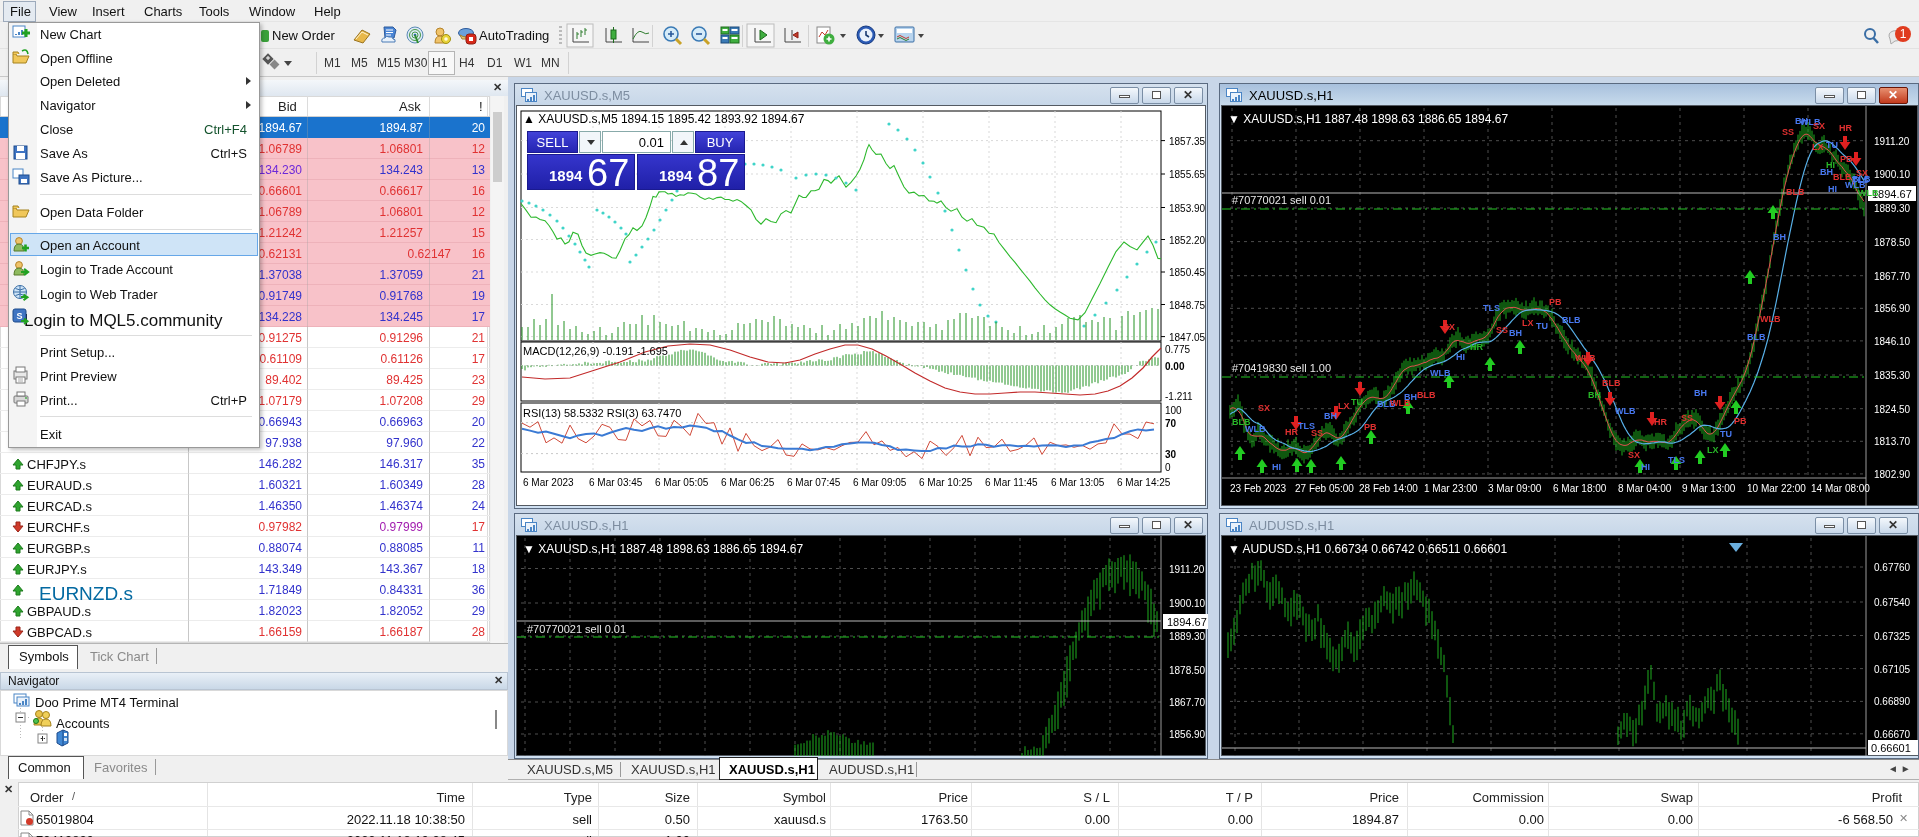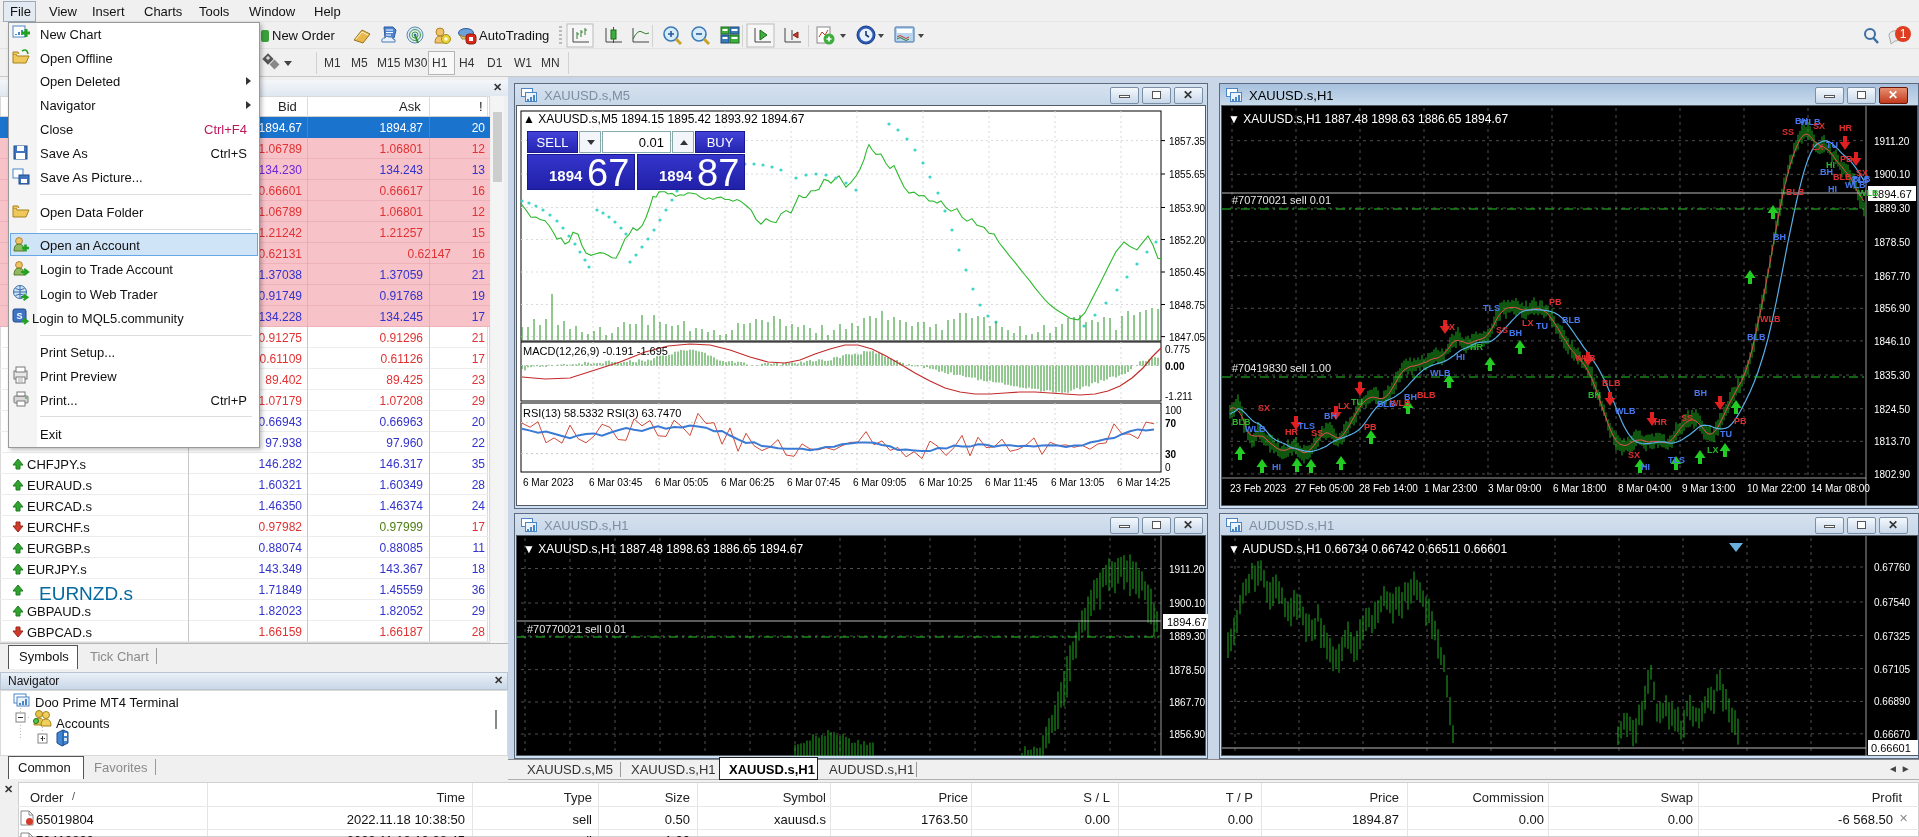--- a/index.html
+++ b/index.html
@@ -880,7 +880,7 @@
 <div class="ab tt" style="left:40px;top:98px;font-size:13px;color:#111">Navigator</div>
 <div class="ab" style="left:246px;top:101px;width:0;height:0;border-top:4px solid transparent;border-bottom:4px solid transparent;border-left:5px solid #333"></div>
 <div class="ab tt" style="left:40px;top:122px;font-size:13px;color:#111">Close</div>
-<div class="ab tt" style="right:1672px;top:122px;font-size:13px;color:#be185d">Ctrl+F4</div>
+<div class="ab tt" style="right:1672px;top:122px;font-size:13px;color:#14532d">Ctrl+F4</div>
 <div class="ab tt" style="left:40px;top:146px;font-size:13px;color:#111">Save As</div>
 <div class="ab tt" style="right:1672px;top:146px;font-size:13px;color:#111">Ctrl+S</div>
 <svg class="ab" style="left:12px;top:144px" width="18" height="18">

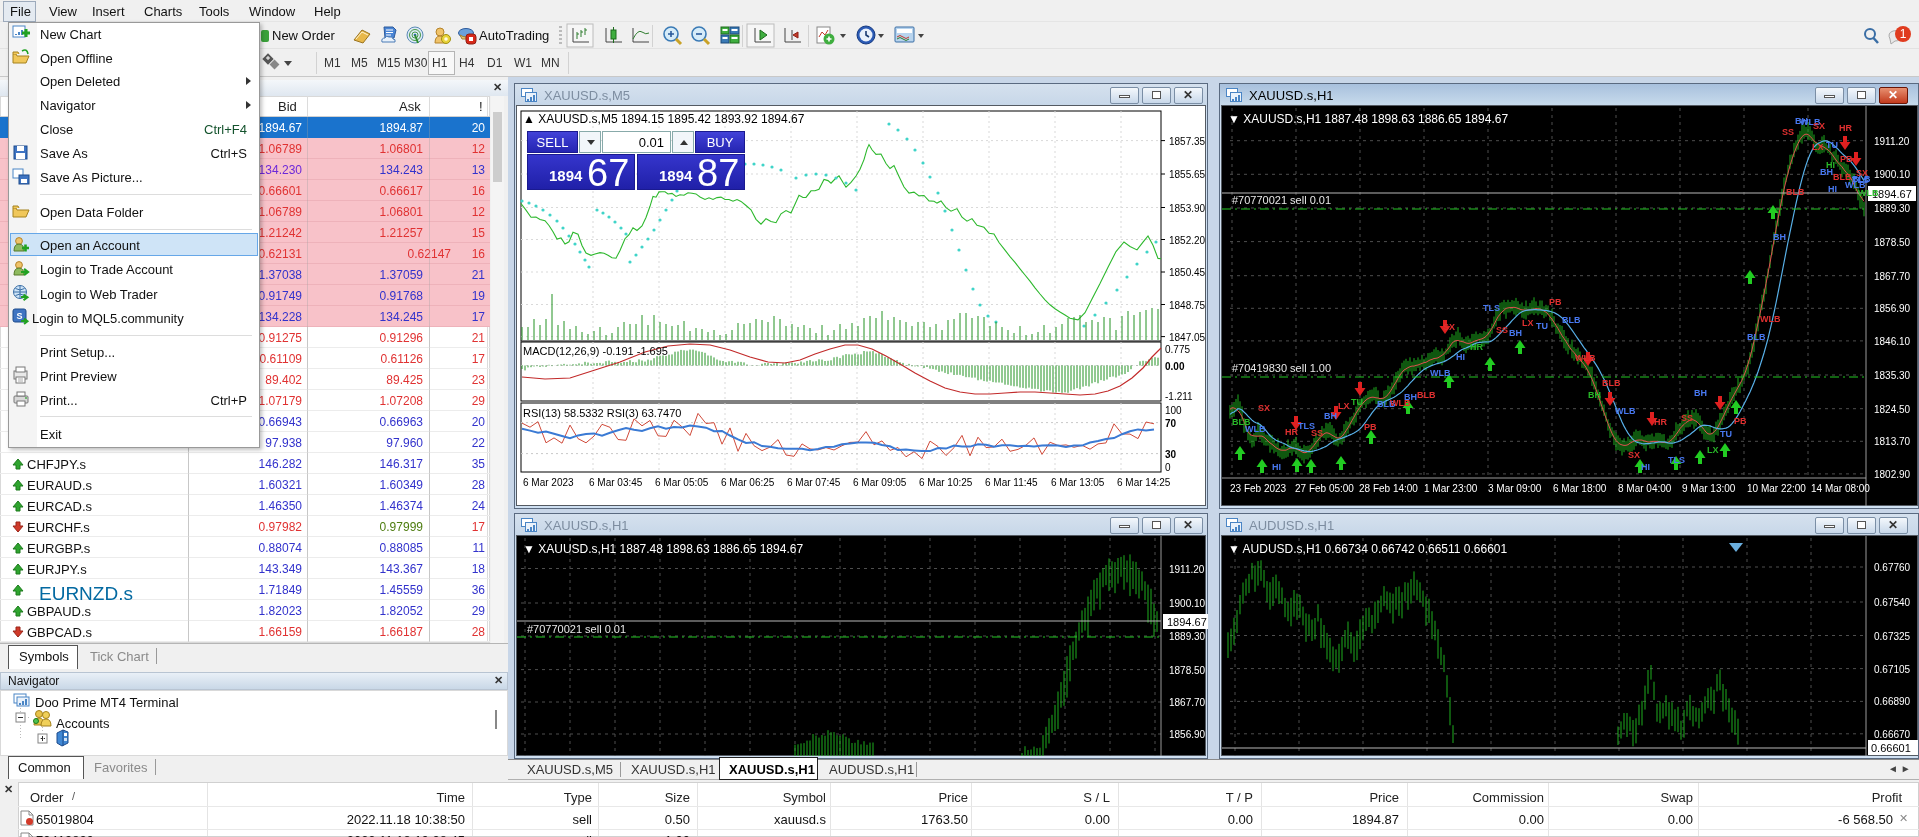--- a/index.html
+++ b/index.html
@@ -917,7 +917,7 @@
     <path d="M2 8 h12 M8 1.5 v13 M3.5 4.5 q4.5 3 9 0 M3.5 11.5 q4.5 -3 9 0" fill="none" stroke="#3a6ea5"></path>
     <path d="M9 13 h5 M11.5 10.5 l4 2.8 l-4 2.8" fill="none" stroke="#21a121" stroke-width="2"></path>
   </svg>
-<div class="ab tt" style="left:32px;top:311px;font-size:13px;color:#111">Login to MQL5.community</div>
+<div class="ab tt" style="left:24px;top:311px;font-size:17px;color:#111">Login to MQL5.community</div>
 <svg class="ab" style="left:12px;top:308px" width="18" height="18">
     <rect x="1" y="1" width="13" height="13" rx="2" fill="#3f74c2" stroke="#1d4a8b"></rect>
     <text x="7.5" y="11" font-size="9" fill="#fff" text-anchor="middle" font-family="Liberation Sans" font-weight="bold">S</text>

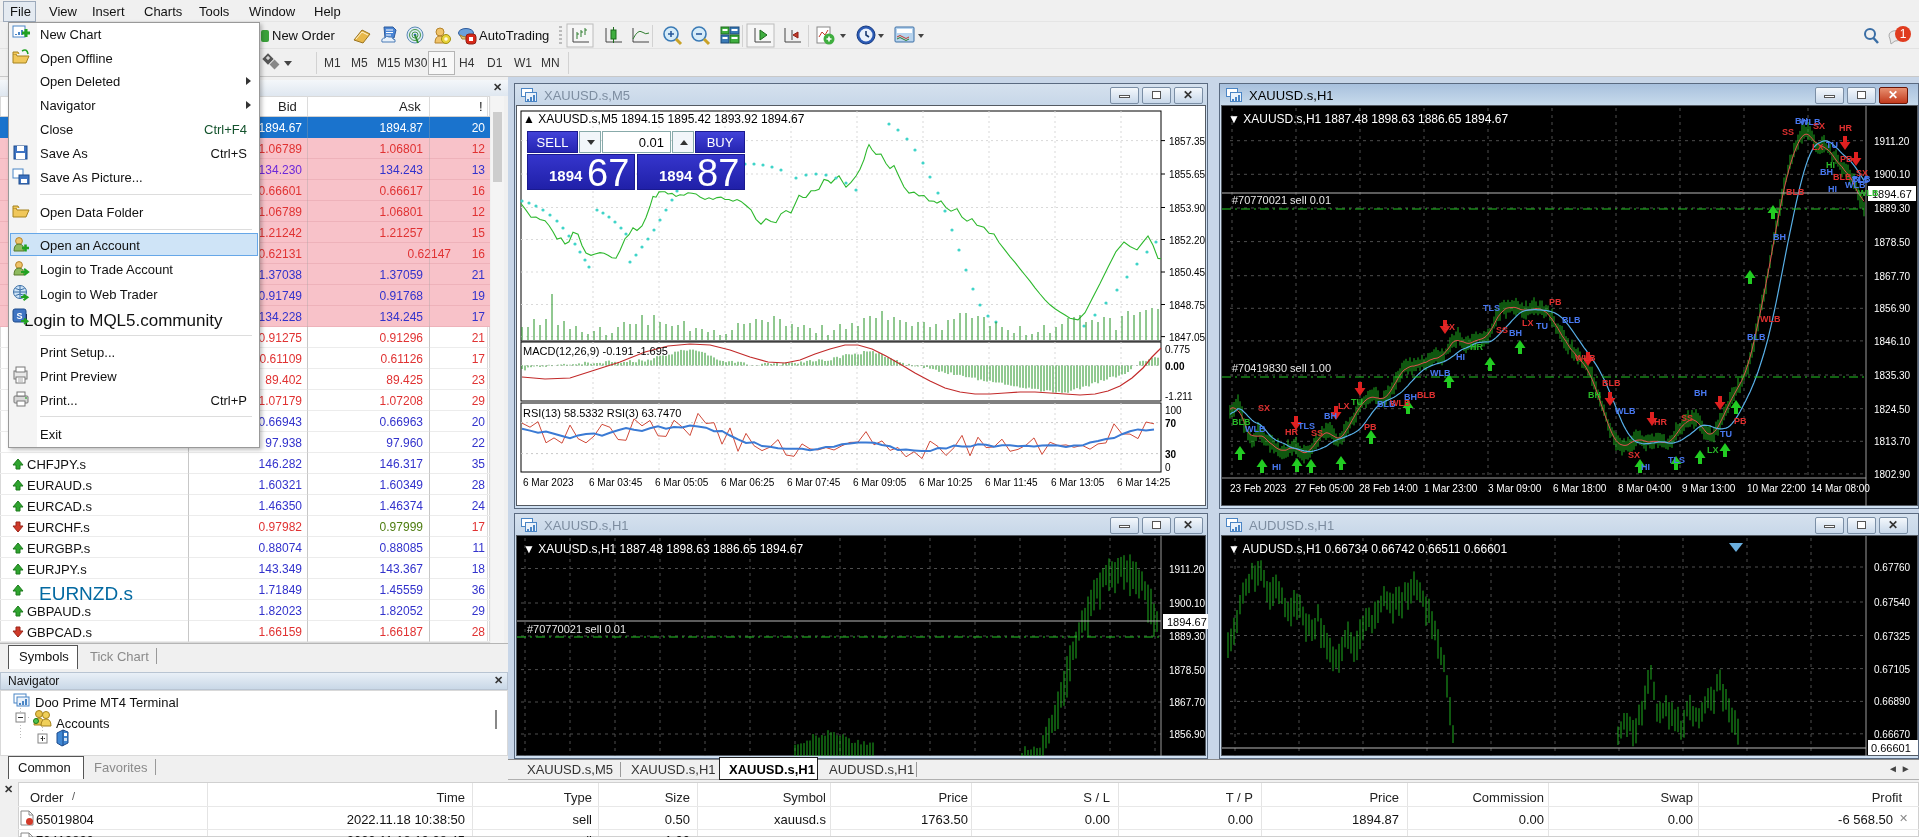--- a/index.html
+++ b/index.html
@@ -256,7 +256,7 @@
   </svg>
 <div class="ab tt" style="left:27px;top:520px;font-size:13px;color:#111">EURCHF.s</div>
 <div class="ab tt" style="right:1617px;top:520px;font-size:12px;color:#e03232">0.97982</div>
-<div class="ab tt" style="right:1496px;top:520px;font-size:12px;color:#4d7c0f">0.97999</div>
+<div class="ab tt" style="right:1496px;top:520px;font-size:12px;color:#a21caf">0.97999</div>
 <div class="ab tt" style="right:1434px;top:520px;font-size:12px;color:#e03232">17</div>
 <div class="ab" style="left:0;top:537px;width:490px;height:21px;border-bottom:1px solid #ececec"></div>
 <svg class="ab" style="left:12px;top:542px" width="12" height="12">

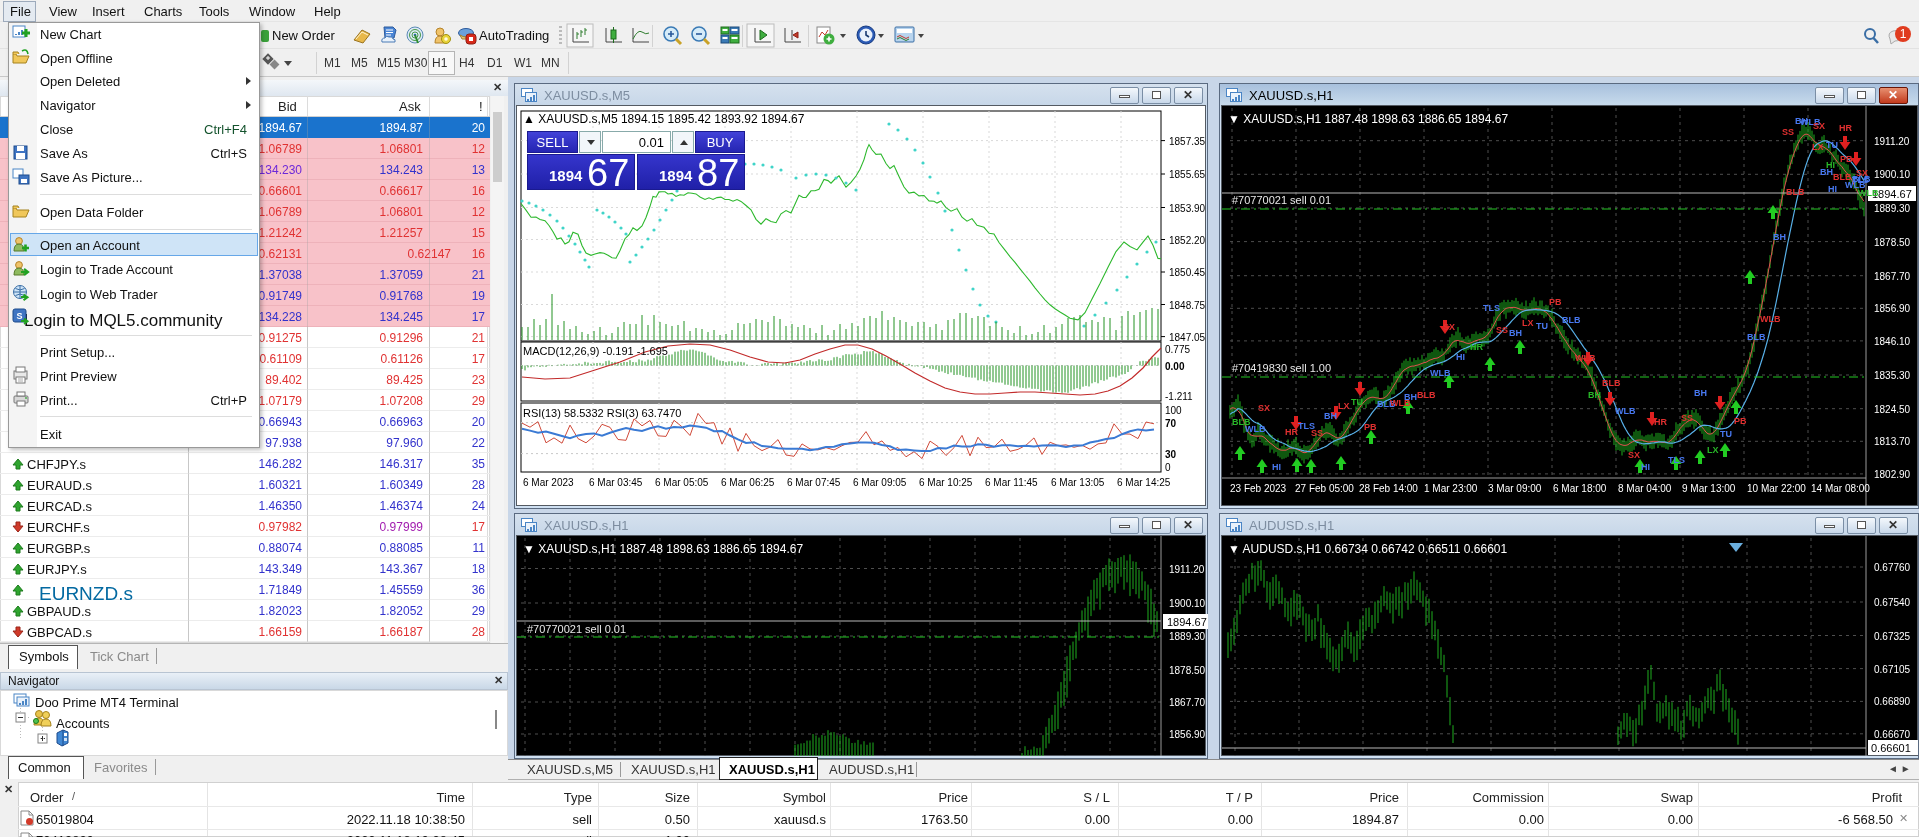--- a/index.html
+++ b/index.html
@@ -280,7 +280,7 @@
   </svg>
 <div class="ab tt" style="left:39px;top:583px;font-size:19px;color:#0369a1">EURNZD.s</div>
 <div class="ab tt" style="right:1617px;top:583px;font-size:12px;color:#3232cc">1.71849</div>
-<div class="ab tt" style="right:1496px;top:583px;font-size:12px;color:#3232cc">1.45559</div>
+<div class="ab tt" style="right:1496px;top:583px;font-size:12px;color:#3232cc">0.84331</div>
 <div class="ab tt" style="right:1434px;top:583px;font-size:12px;color:#3232cc">36</div>
 <div class="ab" style="left:0;top:600px;width:490px;height:21px;border-bottom:1px solid #ececec"></div>
 <svg class="ab" style="left:12px;top:605px" width="12" height="12">

